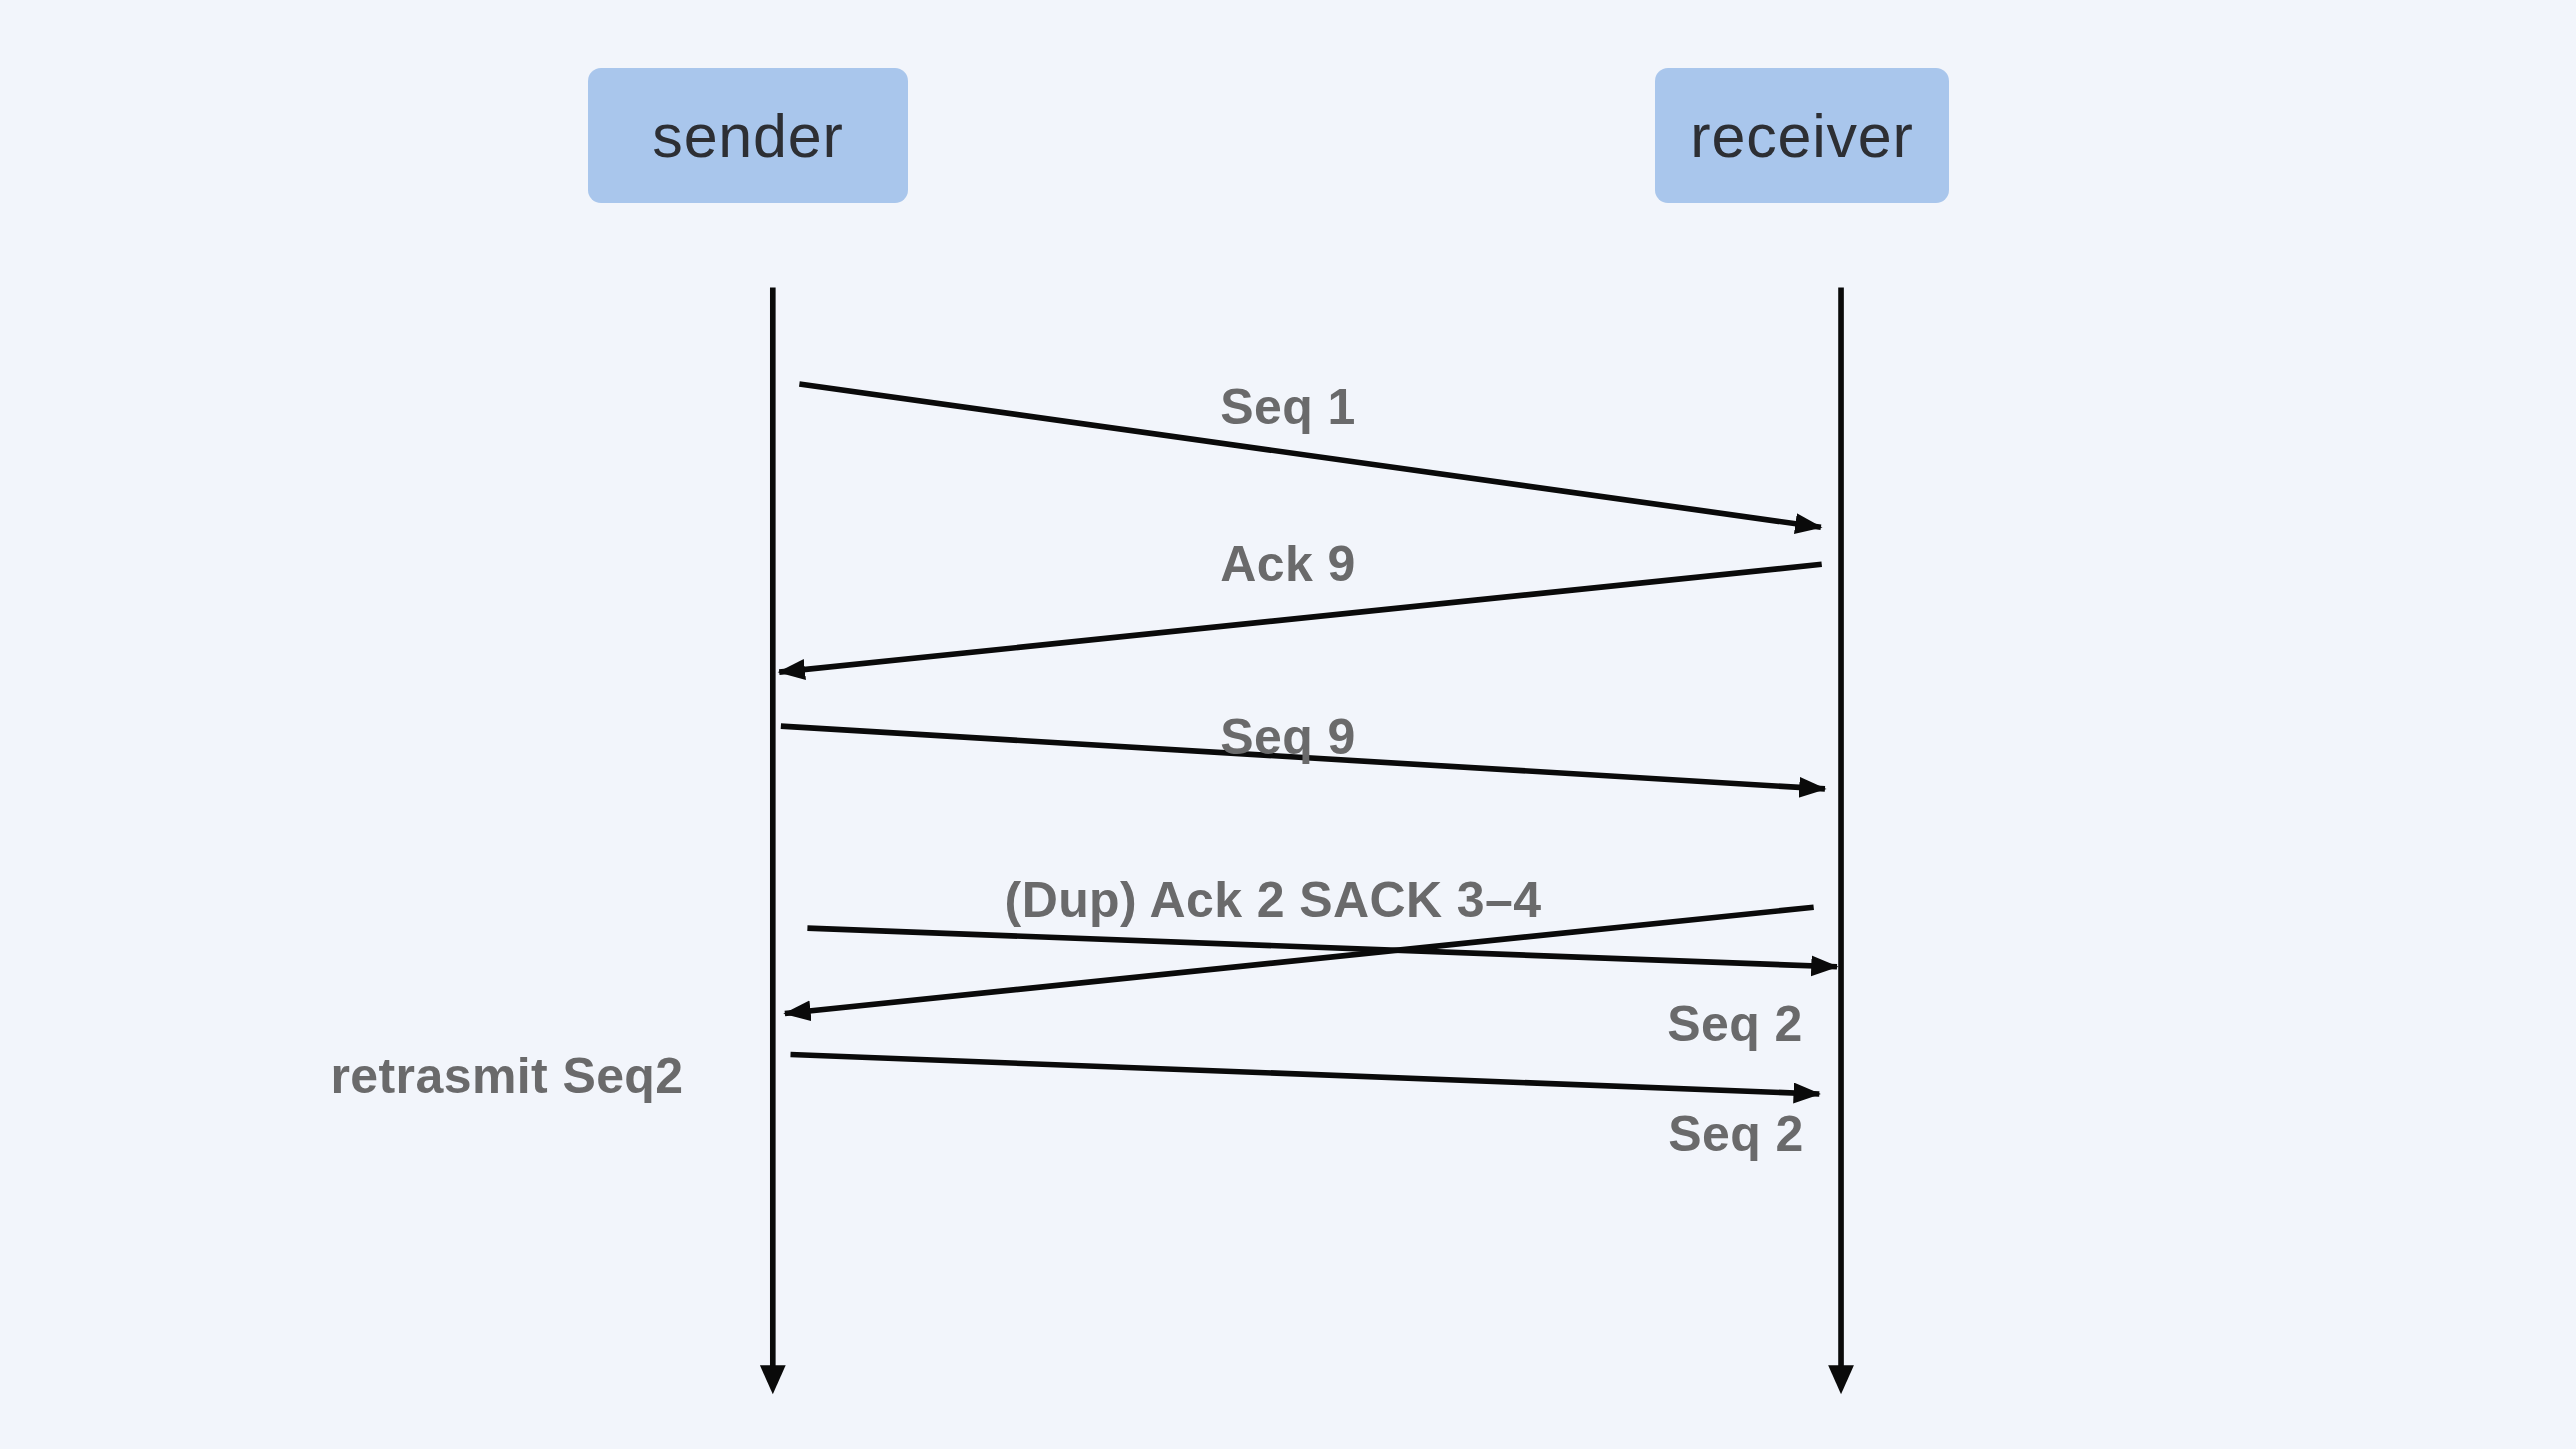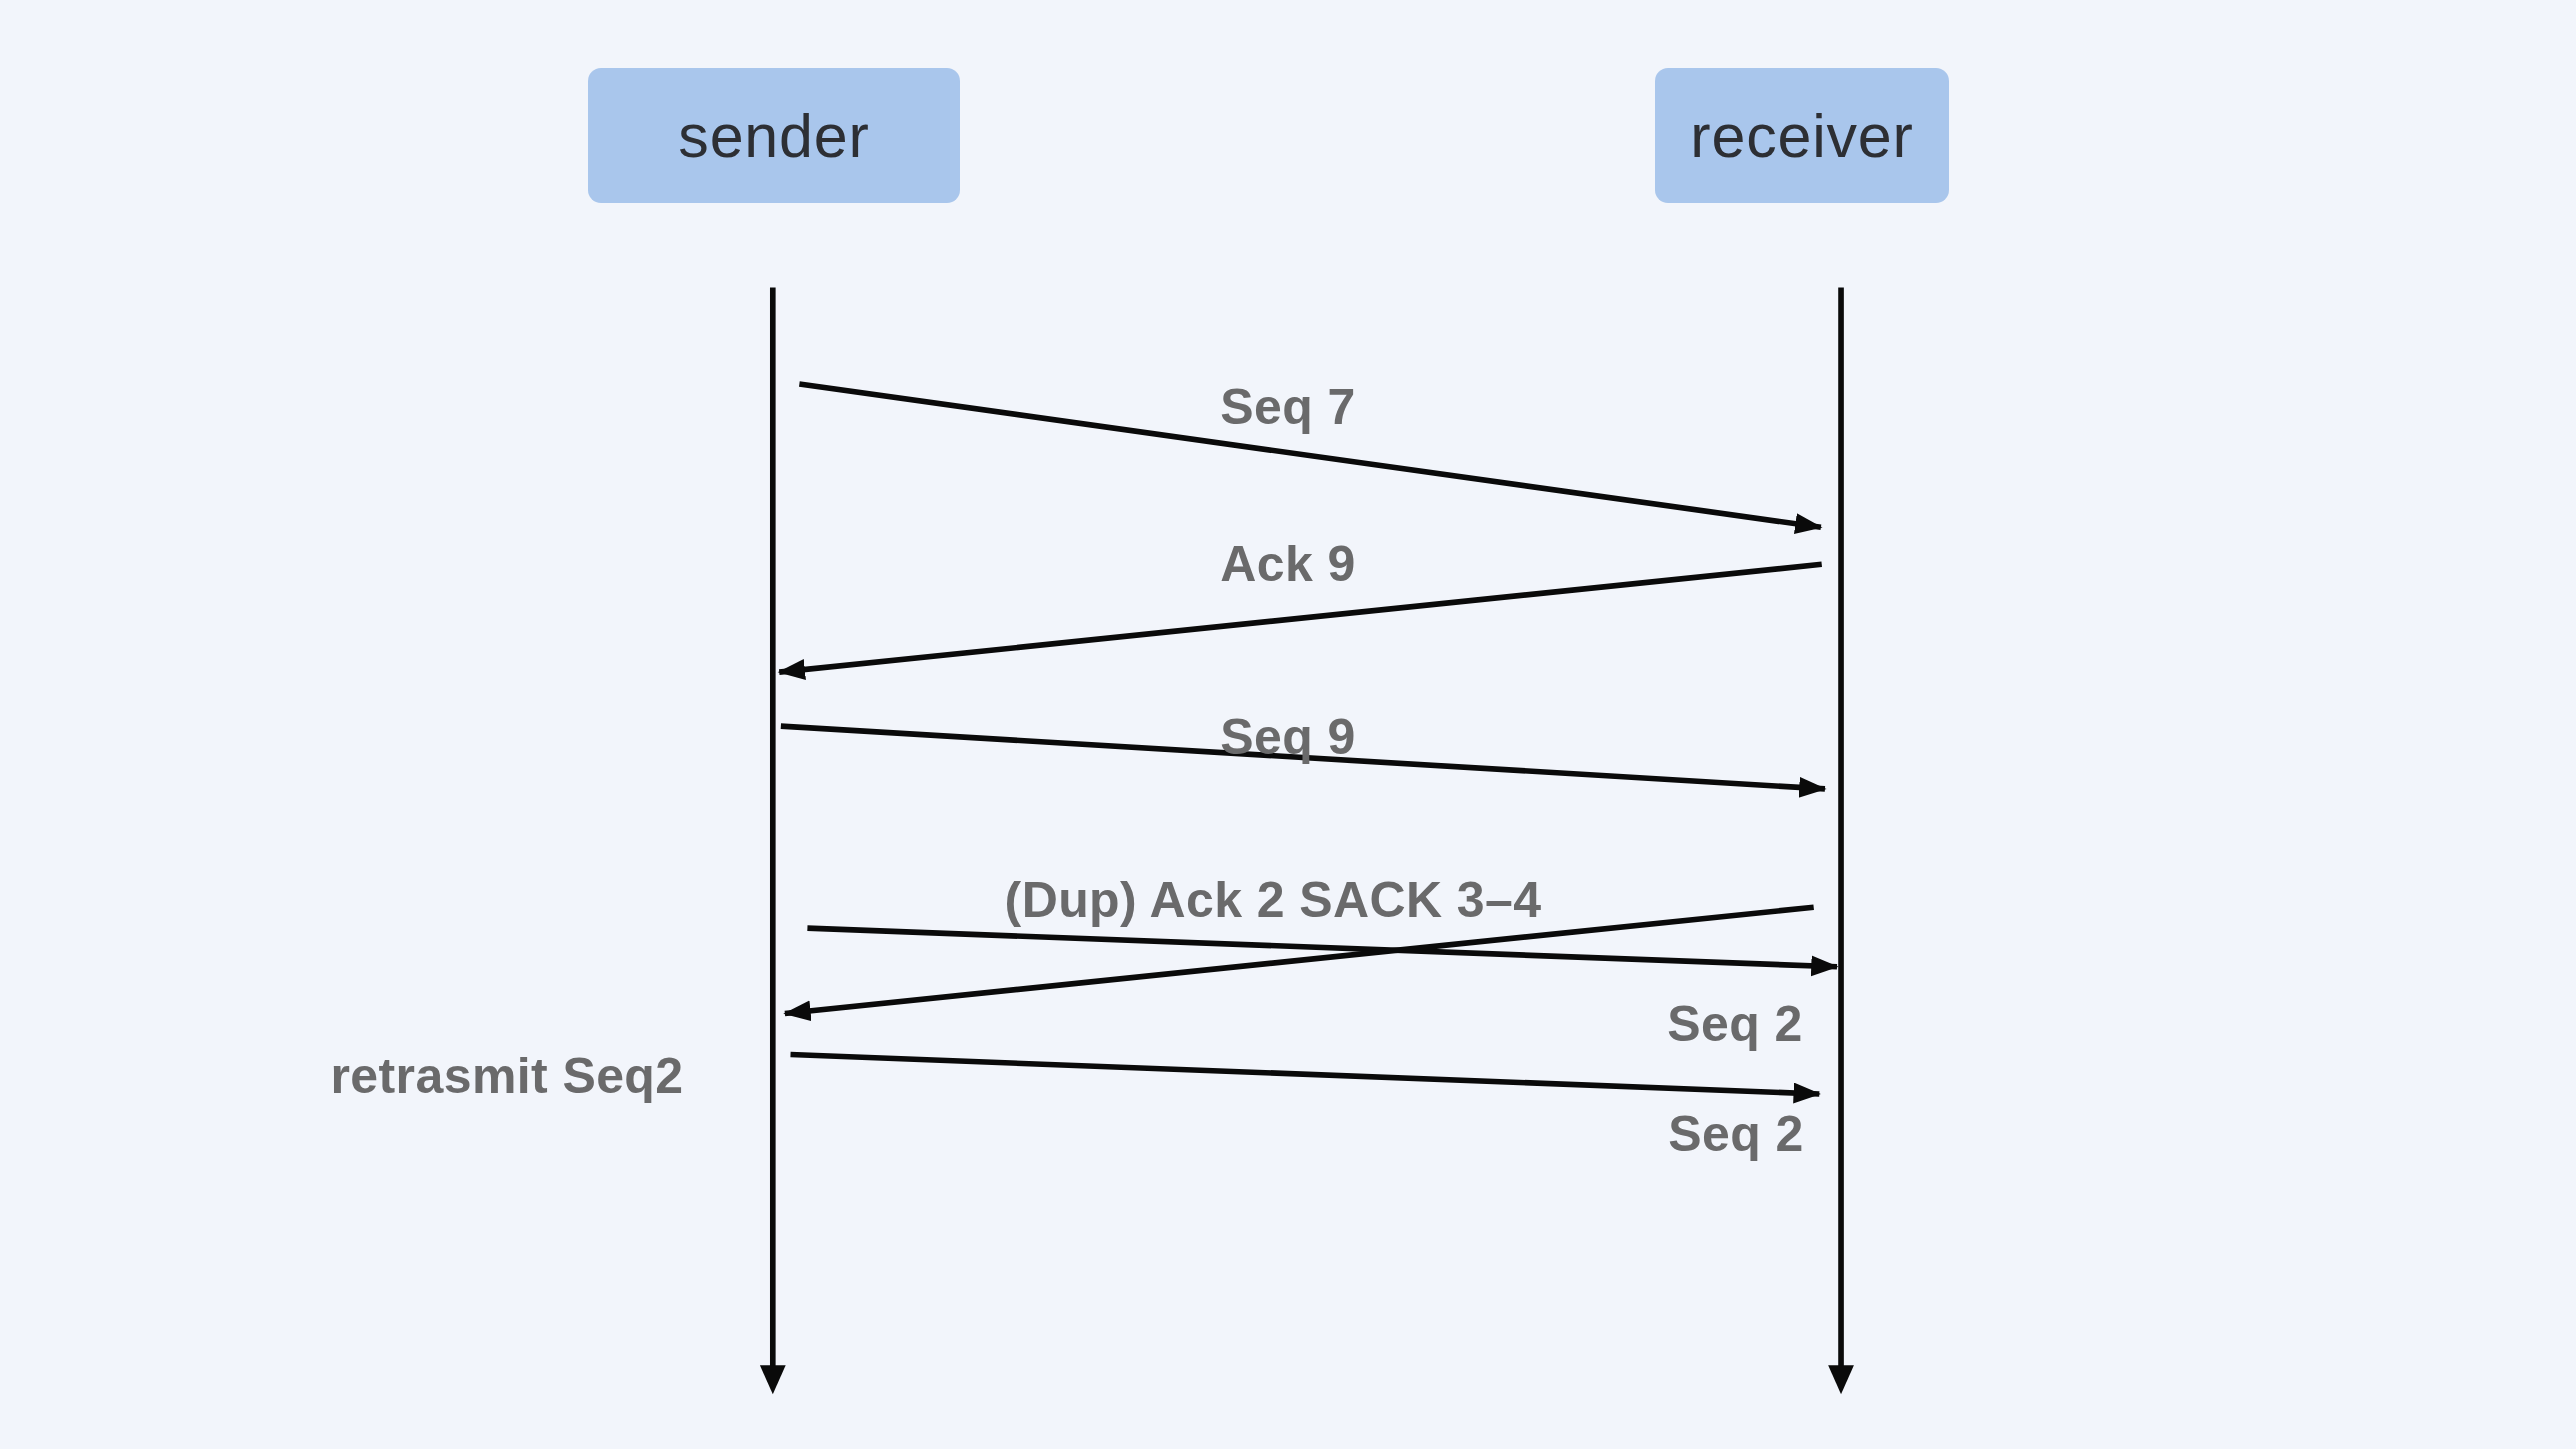--- a/index.html
+++ b/index.html
@@ -66,7 +66,7 @@
     <line class="msg-line" marker-end="url(#msg-arrowhead)" x1="982" y1="1310" x2="2260" y2="1359" stroke-width="7"></line>
   </svg>
 
-  <div class="actor-box" style="left: 588px; top: 68px; width: 372px; height: 135px; background: rgb(169, 198, 236); color: rgb(45, 47, 52); border-radius: 13px;">
+  <div class="actor-box" style="left: 588px; top: 68px; width: 320px; height: 135px; background: rgb(169, 198, 236); color: rgb(45, 47, 52); border-radius: 13px;">
     <span>sender</span>
   </div>
   <div class="actor-box" style="left: 1655px; top: 68px; width: 294px; height: 135px; background: rgb(169, 198, 236); color: rgb(45, 47, 52); border-radius: 13px;">

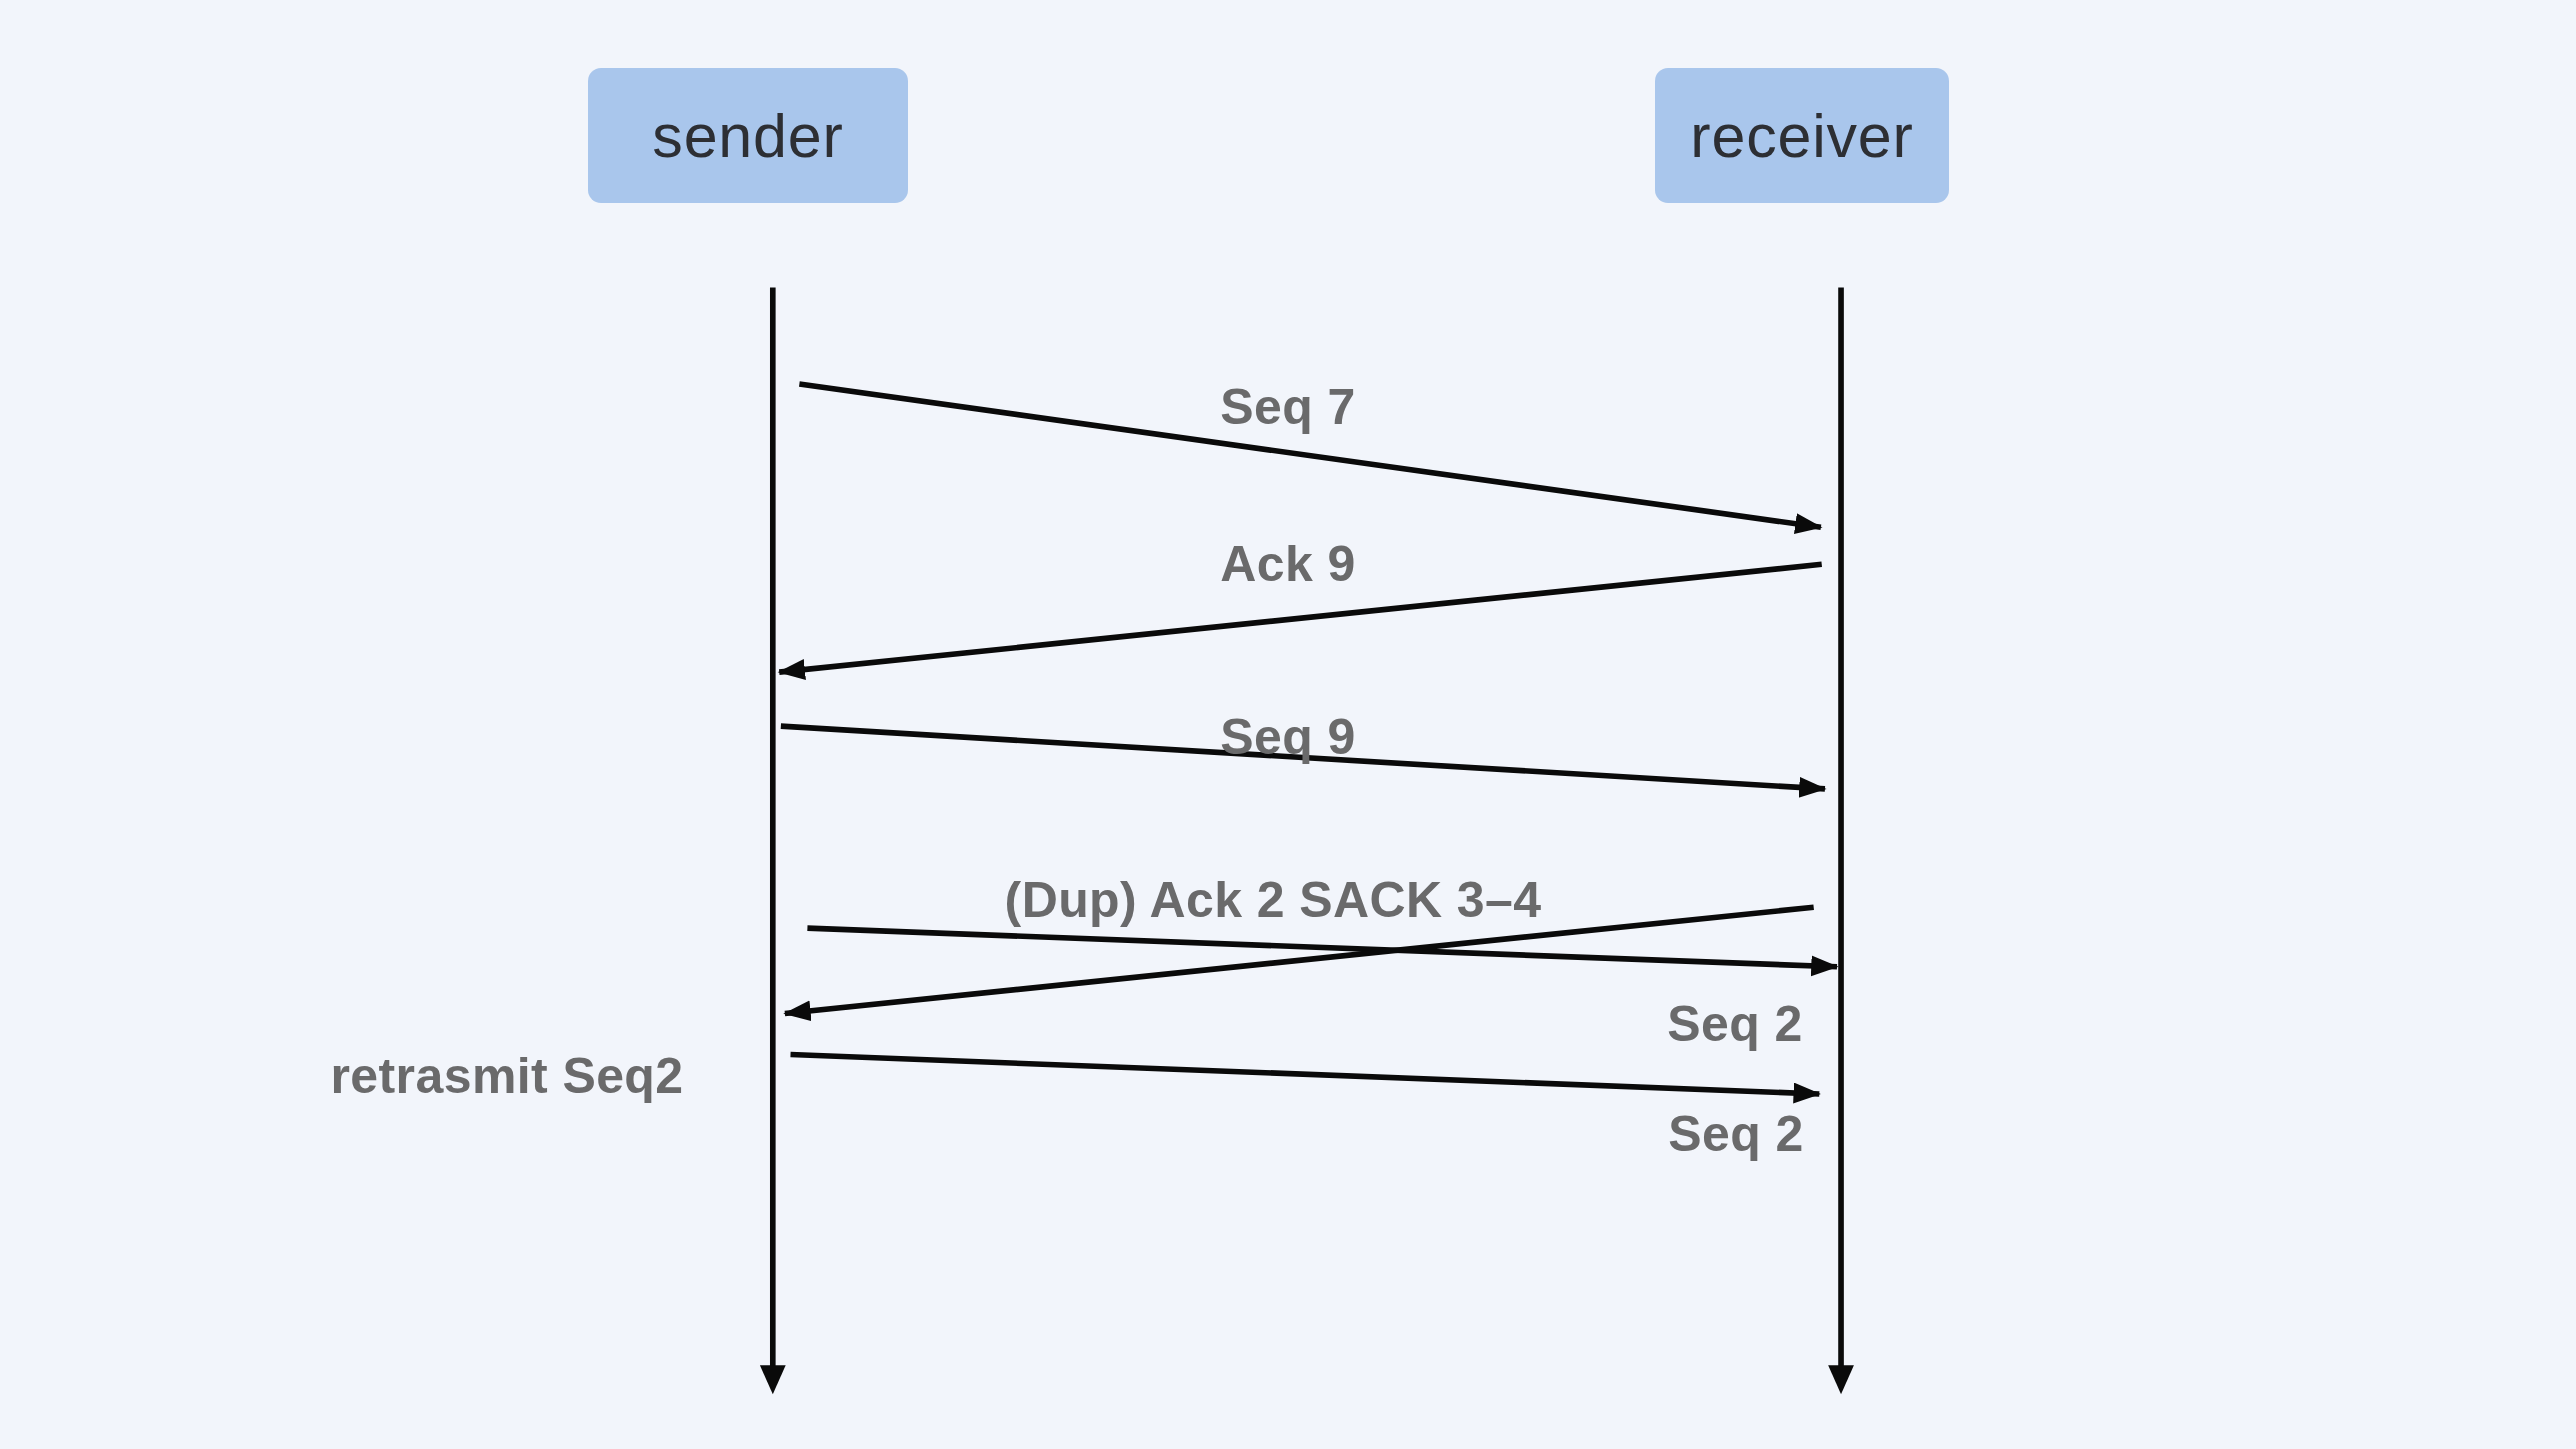--- a/index.html
+++ b/index.html
@@ -73,7 +73,7 @@
     <span>receiver</span>
   </div>
 
-  <div class="msg-label" style="left: 1288px; top: 407px;">Seq 7</div>
+  <div class="msg-label" style="left: 1288px; top: 407px;">Seq 1</div>
   <div class="msg-label" style="left: 1288px; top: 564px;">Ack 9</div>
   <div class="msg-label" style="left: 1288px; top: 737px;">Seq 9</div>
   <div class="msg-label" style="left: 1735px; top: 1024px;">Seq 2</div>

